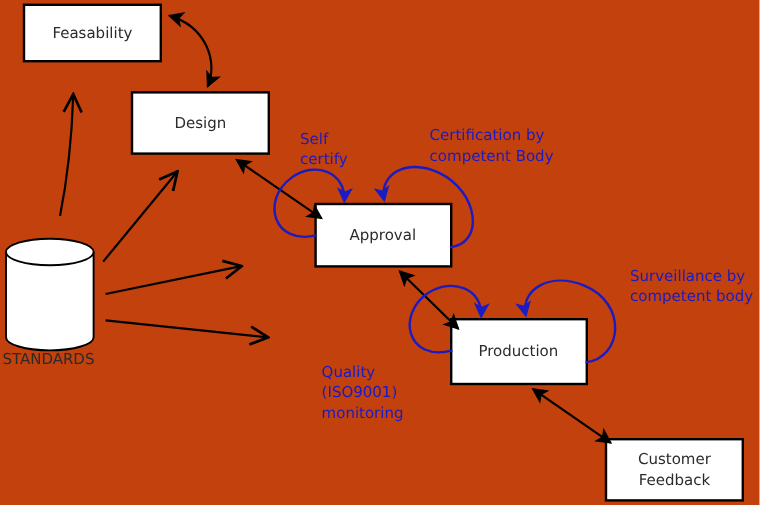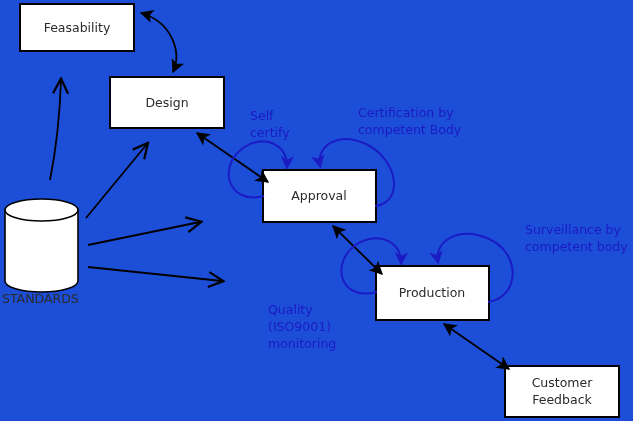--- a/index.html
+++ b/index.html
@@ -15,7 +15,7 @@
     position: relative;
     width: 633px;
     height: 421px;
-    background: #1d4ed8;
+    background: #c2410c;
     overflow: hidden;
   }
   #diagram-svg {

